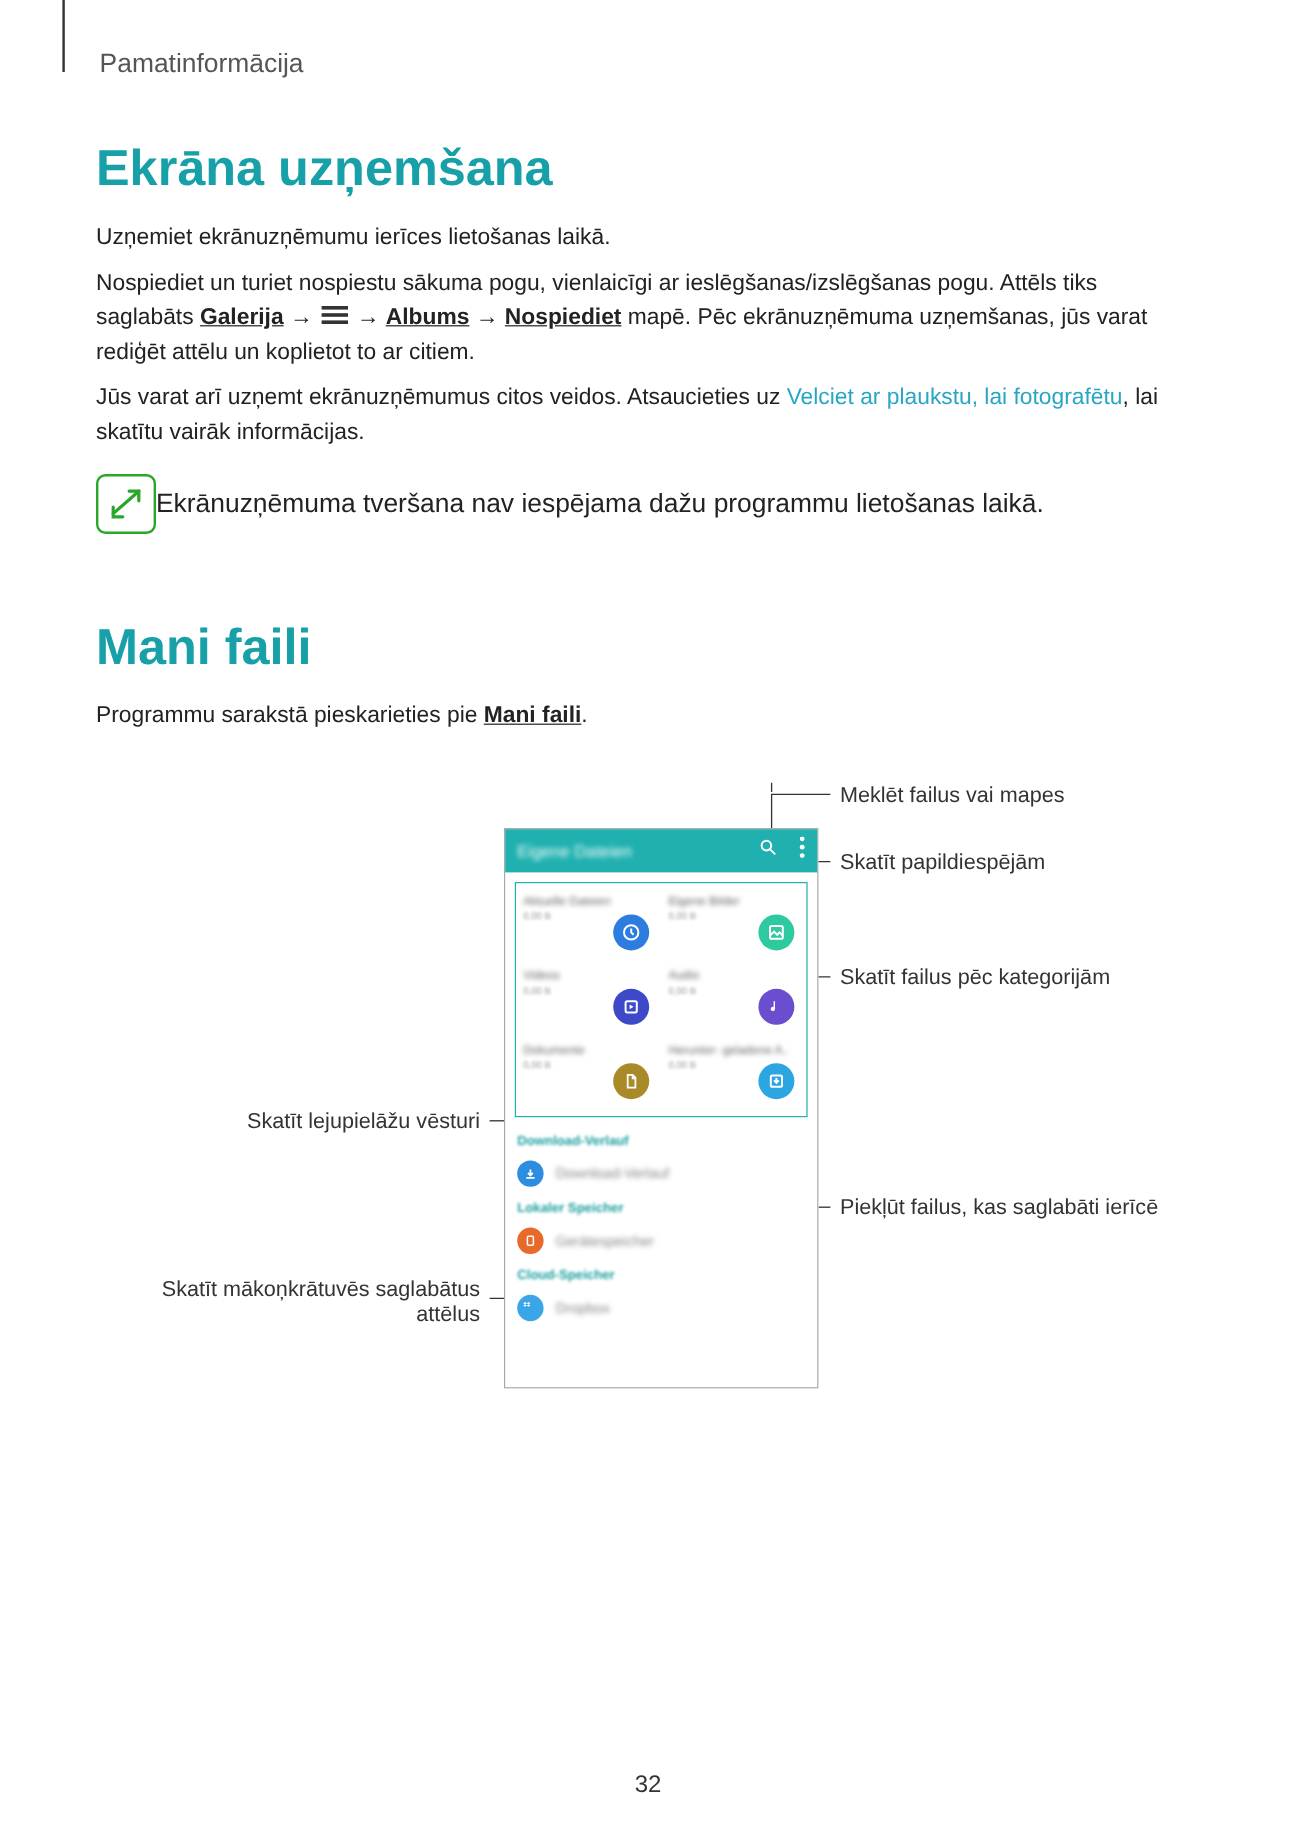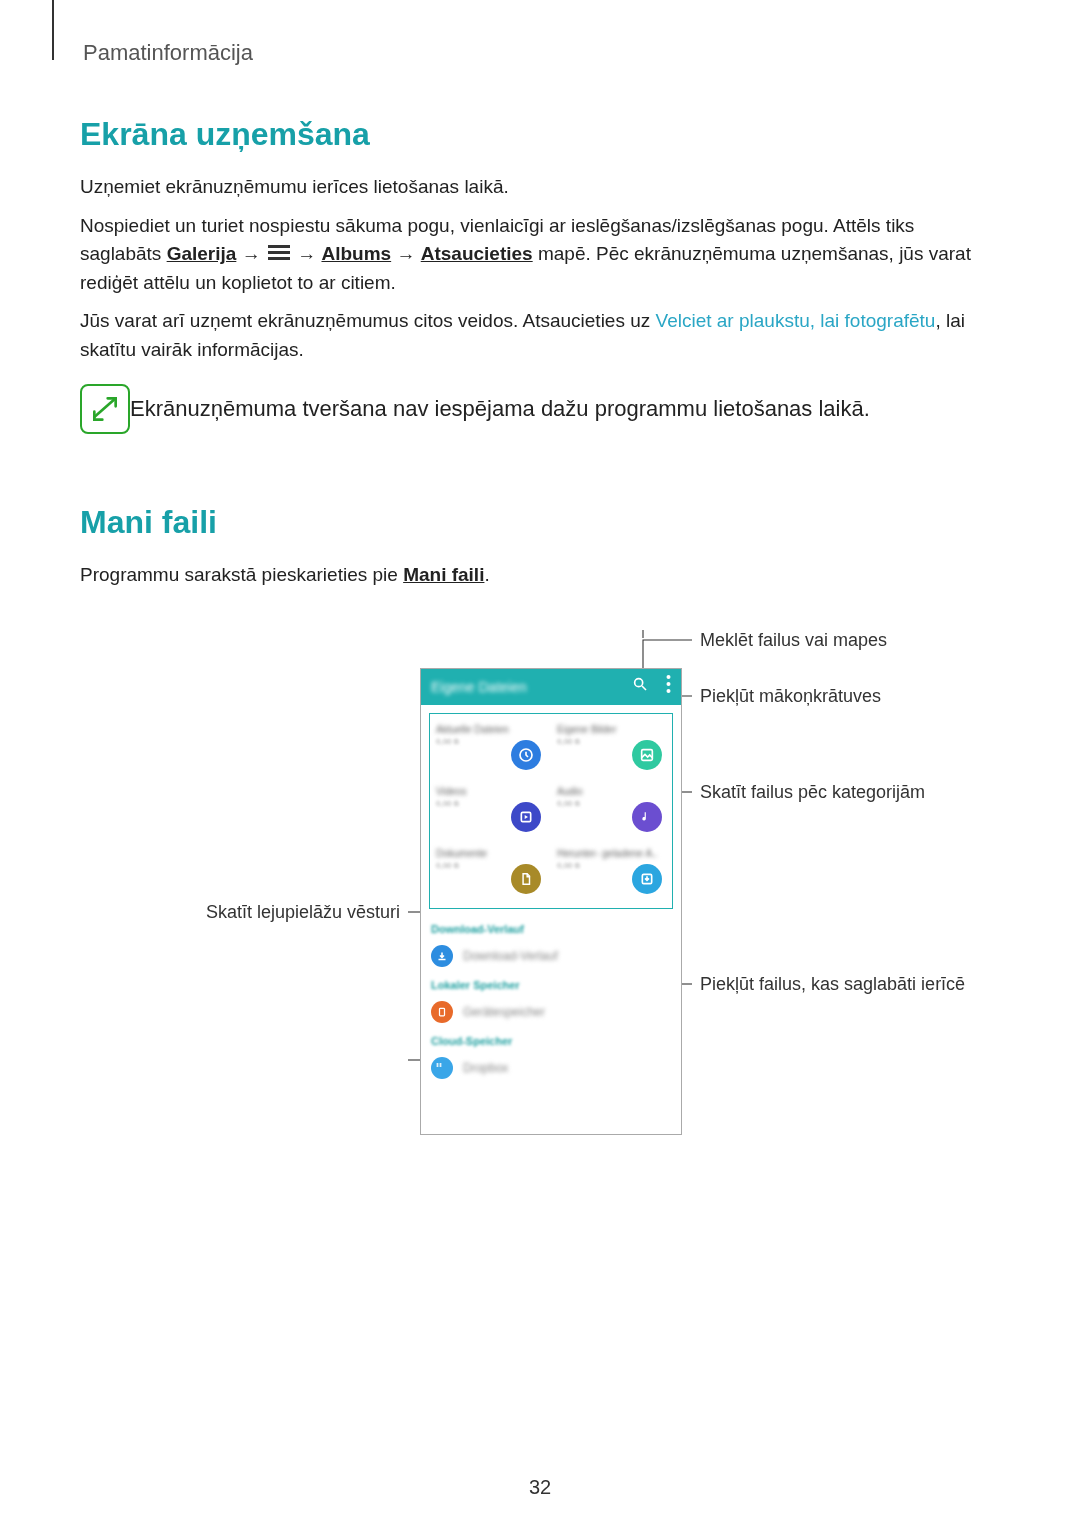--- a/index.html
+++ b/index.html
@@ -30,7 +30,7 @@
   h1 {
     color: #17a0a8;
     font-weight: bold;
-    font-size: 32px;
+    font-size: 42px;
     margin-bottom: 20px;
   }
   p {

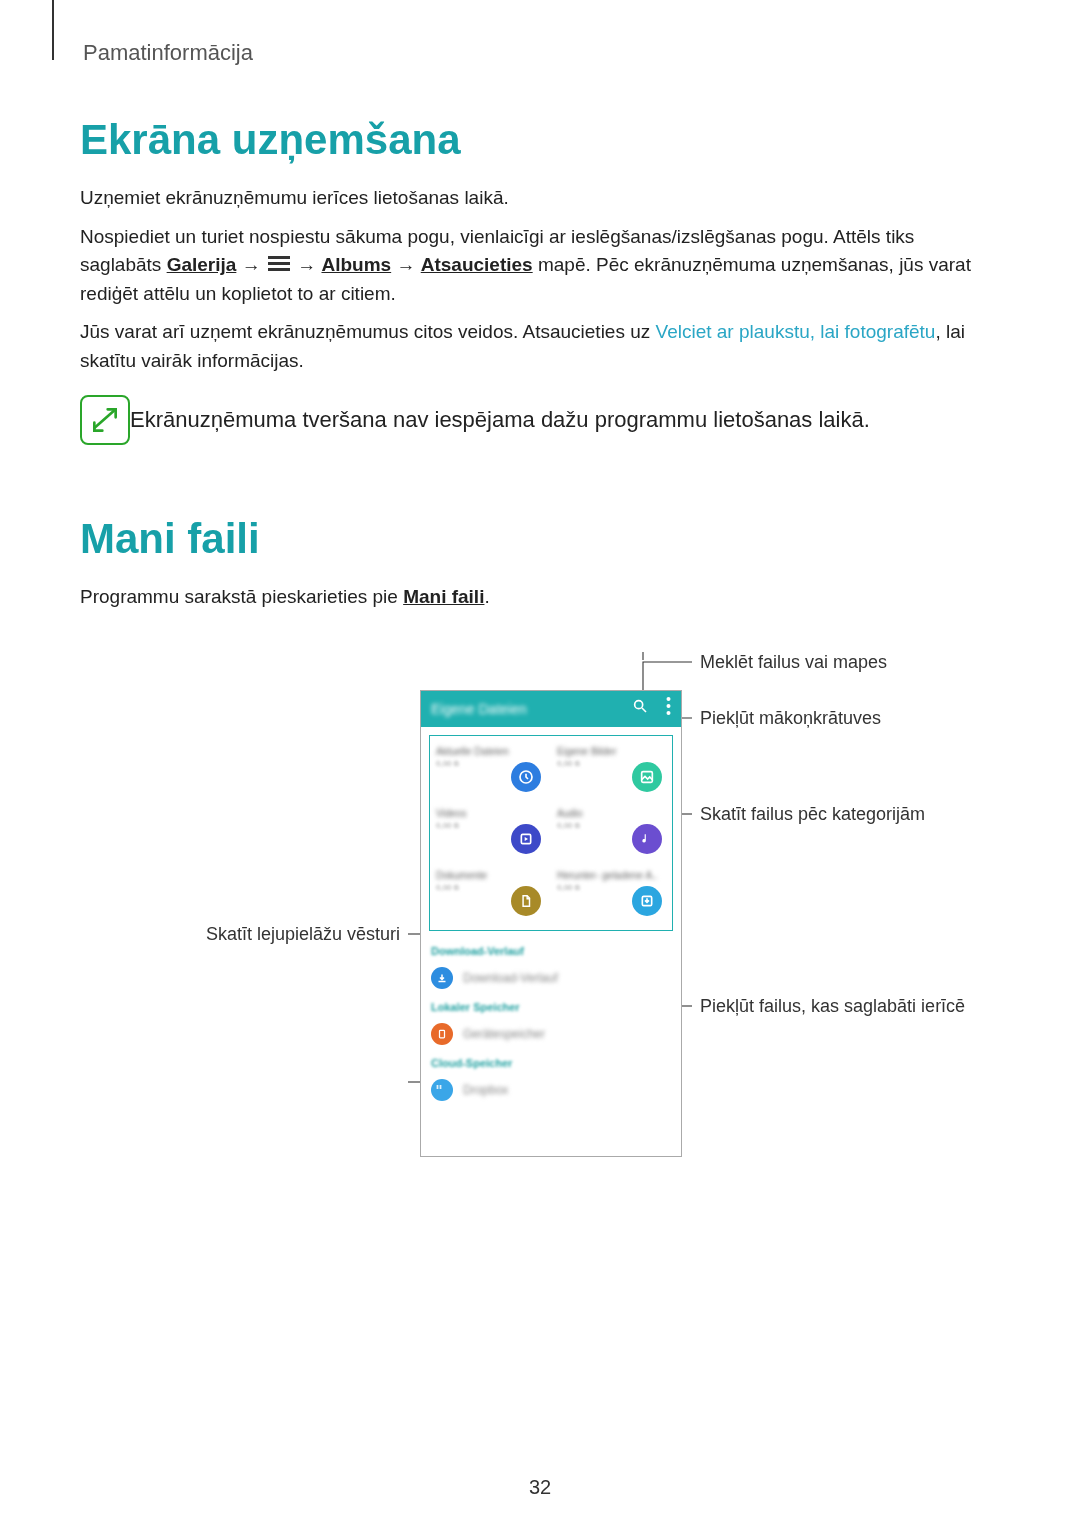--- a/index.html
+++ b/index.html
@@ -196,7 +196,7 @@
     <span>→</span>
     <span class="bold">Albums</span>
     <span>→</span>
-    <span class="bold">Atsaucieties</span>
+    <span class="bold">Nospiediet</span>
     <span> mapē. Pēc ekrānuzņēmuma uzņemšanas, jūs varat rediģēt attēlu un koplietot to ar citiem.</span>
   </p>
   <p>

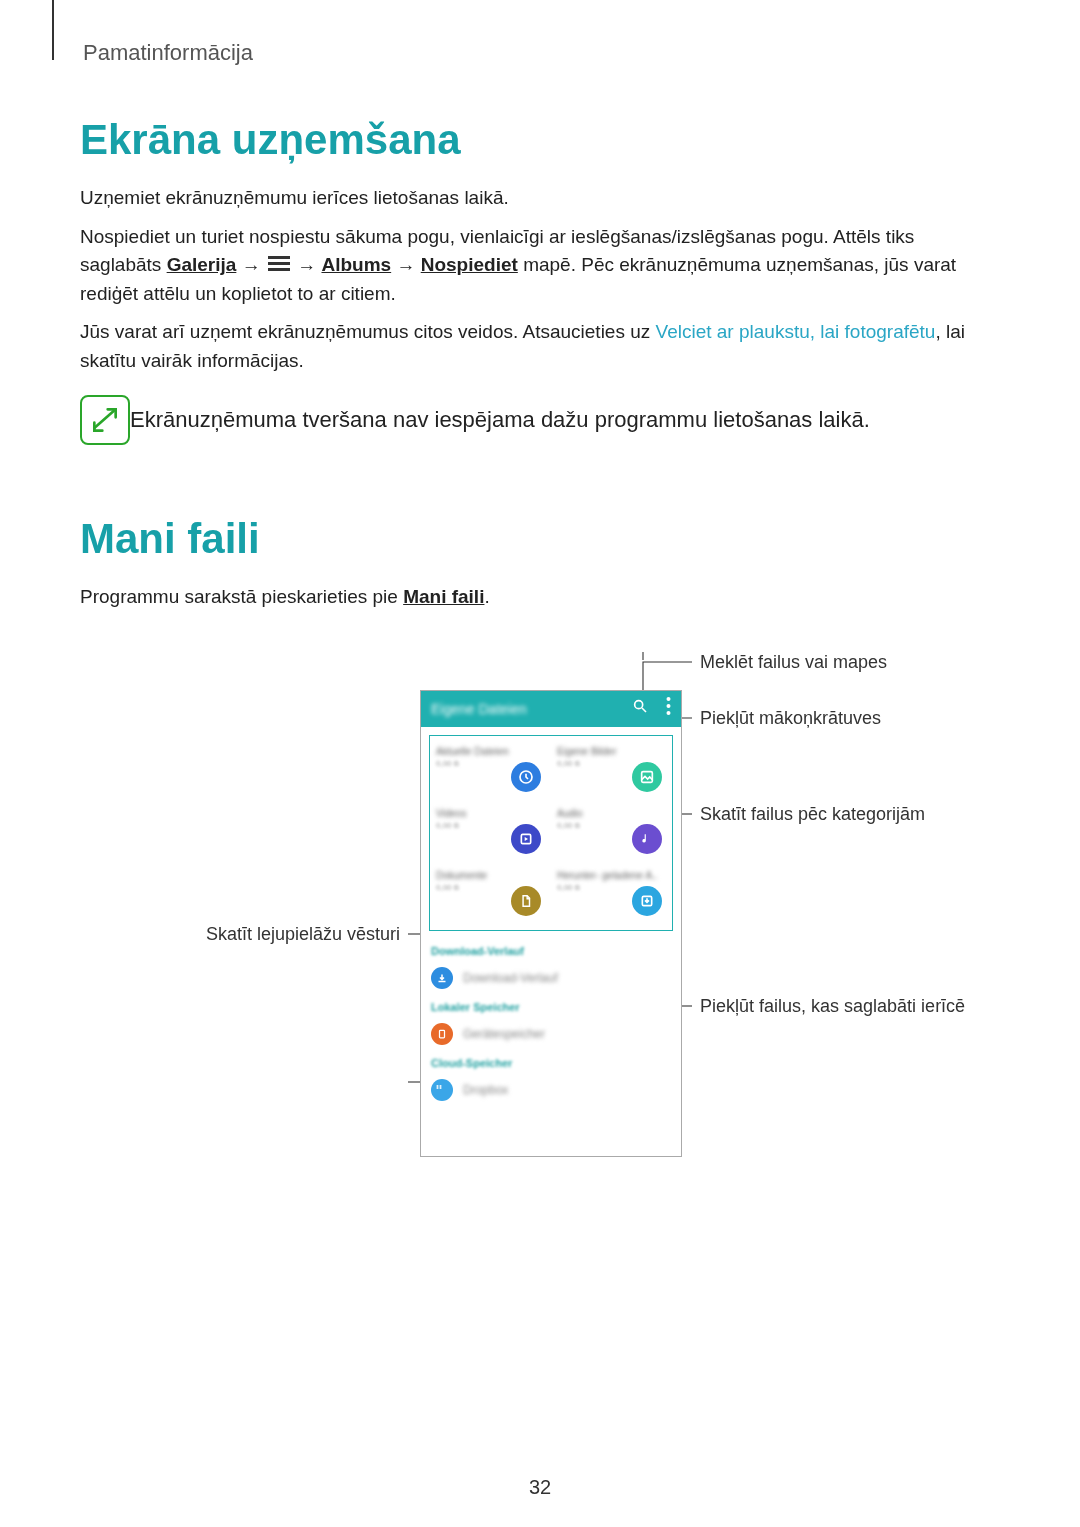--- a/index.html
+++ b/index.html
@@ -223,7 +223,7 @@
   <div class="figure-wrap">
 
     <div class="callout" style="left:620px; top:0px;">Meklēt failus vai mapes</div>
-    <div class="callout" style="left:620px; top:56px;">Piekļūt mākoņkrātuves</div>
+    <div class="callout" style="left:620px; top:56px;">Skatīt papildiespējām</div>
     <div class="callout" style="left:620px; top:152px;">Skatīt failus pēc kategorijām</div>
     <div class="callout" style="left:620px; top:344px;">Piekļūt failus, kas saglabāti ierīcē</div>
 

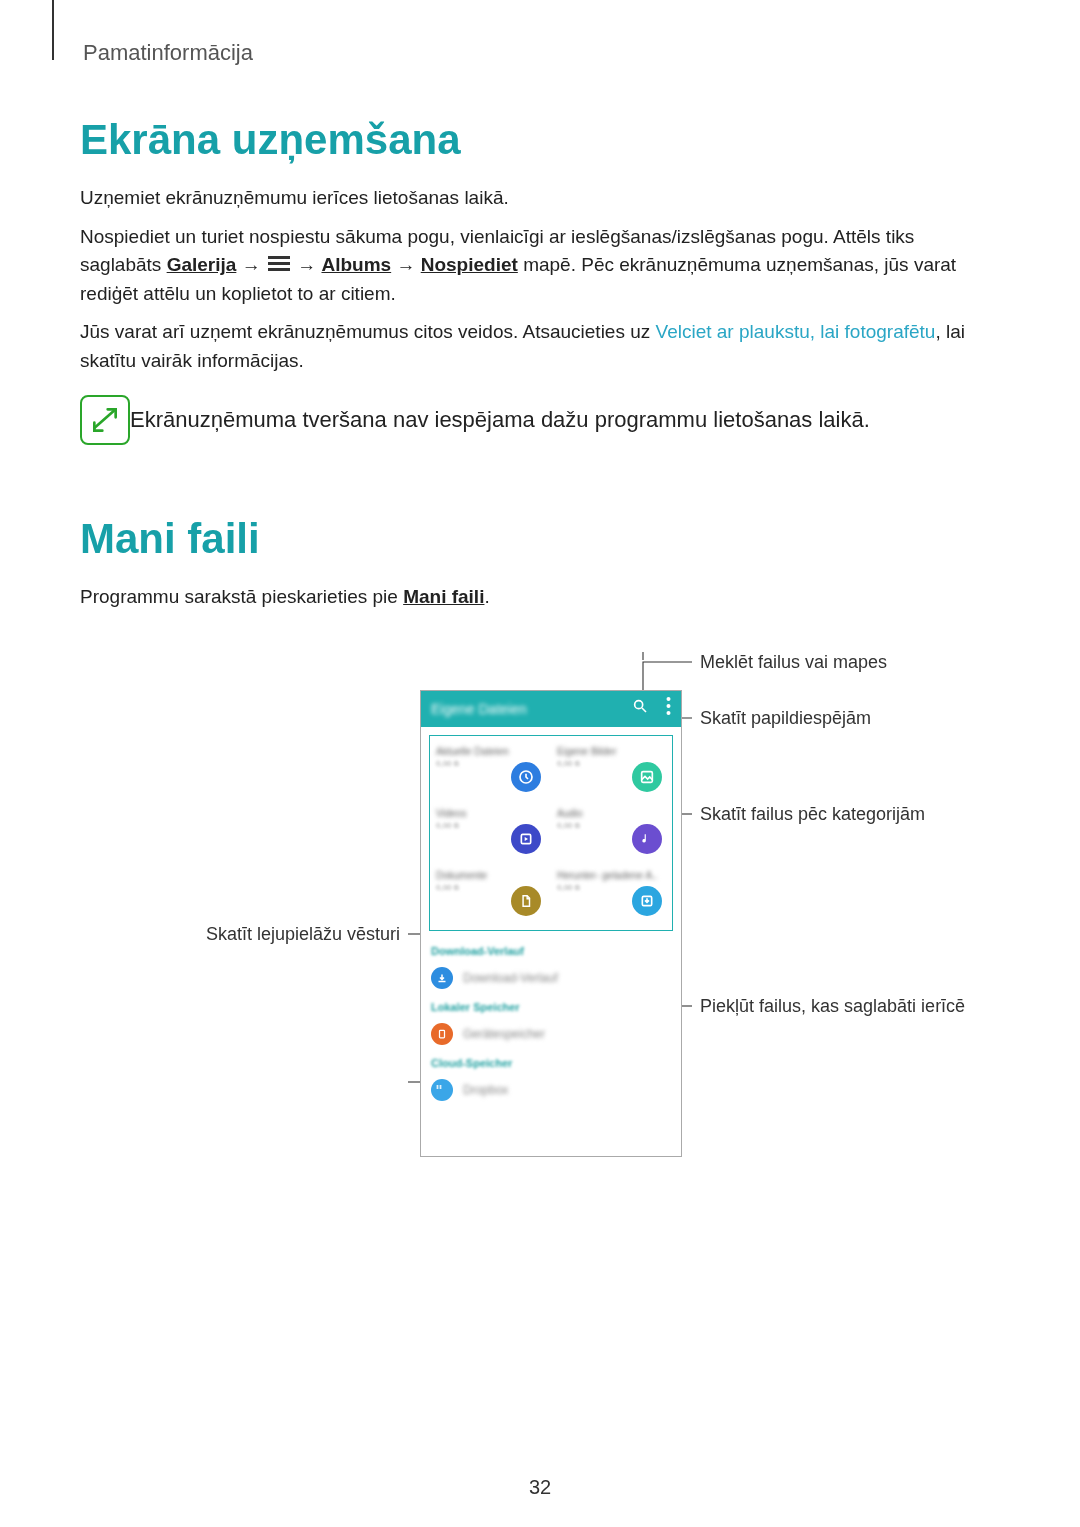--- a/index.html
+++ b/index.html
@@ -228,6 +228,10 @@
     <div class="callout" style="left:620px; top:344px;">Piekļūt failus, kas saglabāti ierīcē</div>
 
     <div class="callout" style="right:600px; top:272px; text-align:right;">Skatīt lejupielāžu vēsturi</div>
+    <div class="callout" style="right:600px; top:412px; text-align:right;">
+      <div>Skatīt mākoņkrātuvēs saglabātus</div>
+      <div>attēlus</div>
+    </div>
 
     <svg class="lead" style="left:0;top:0;" width="920" height="540">
 

